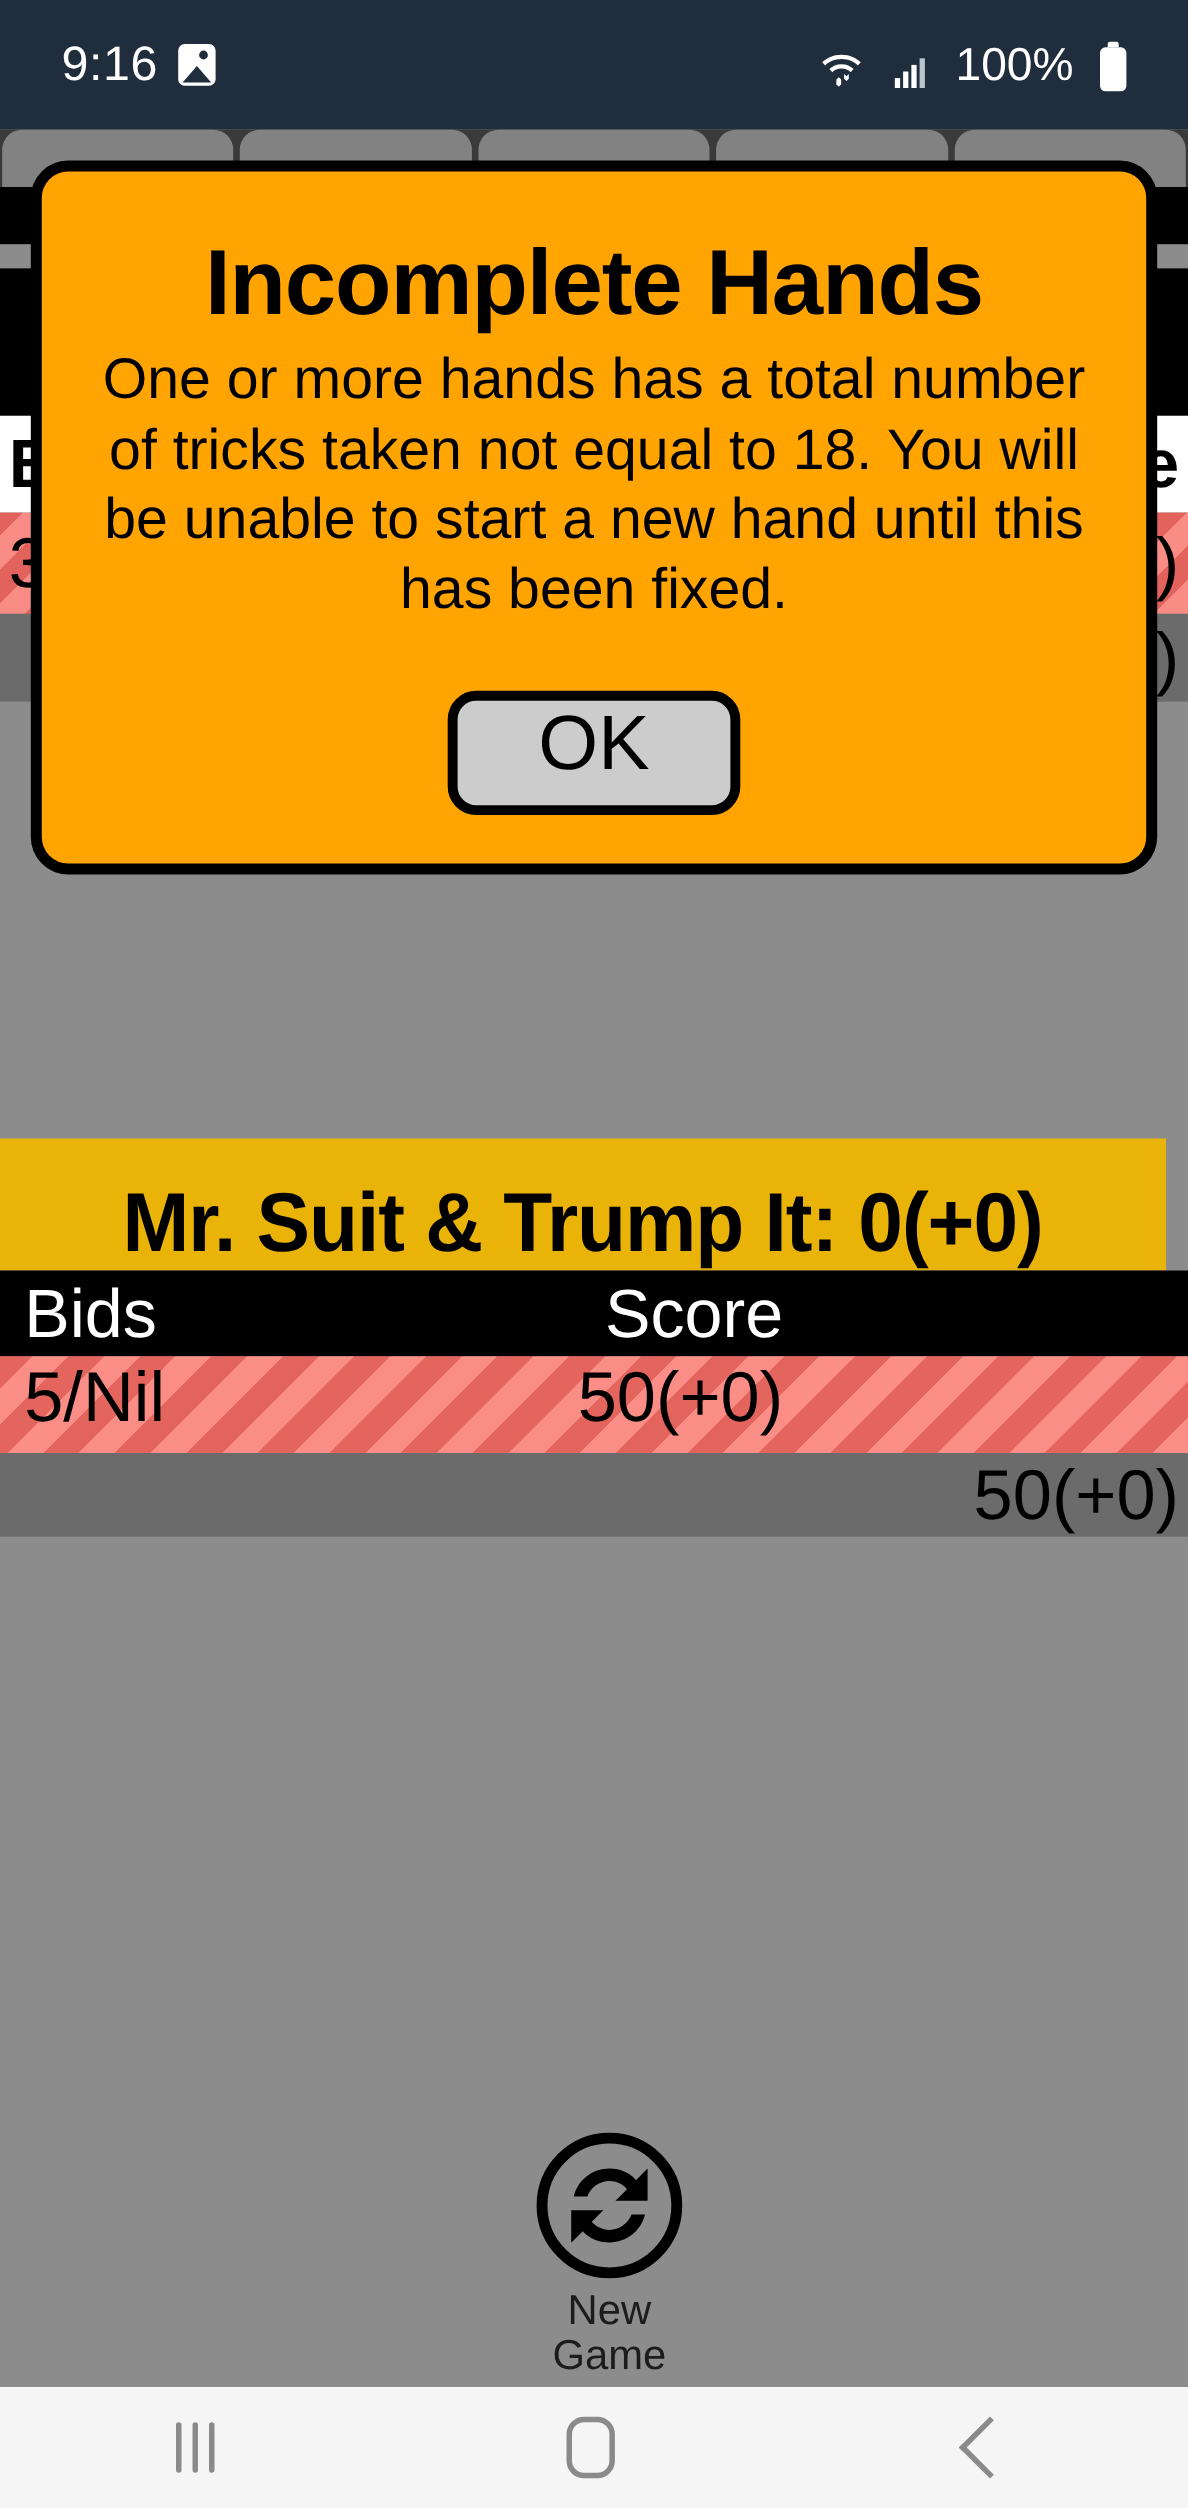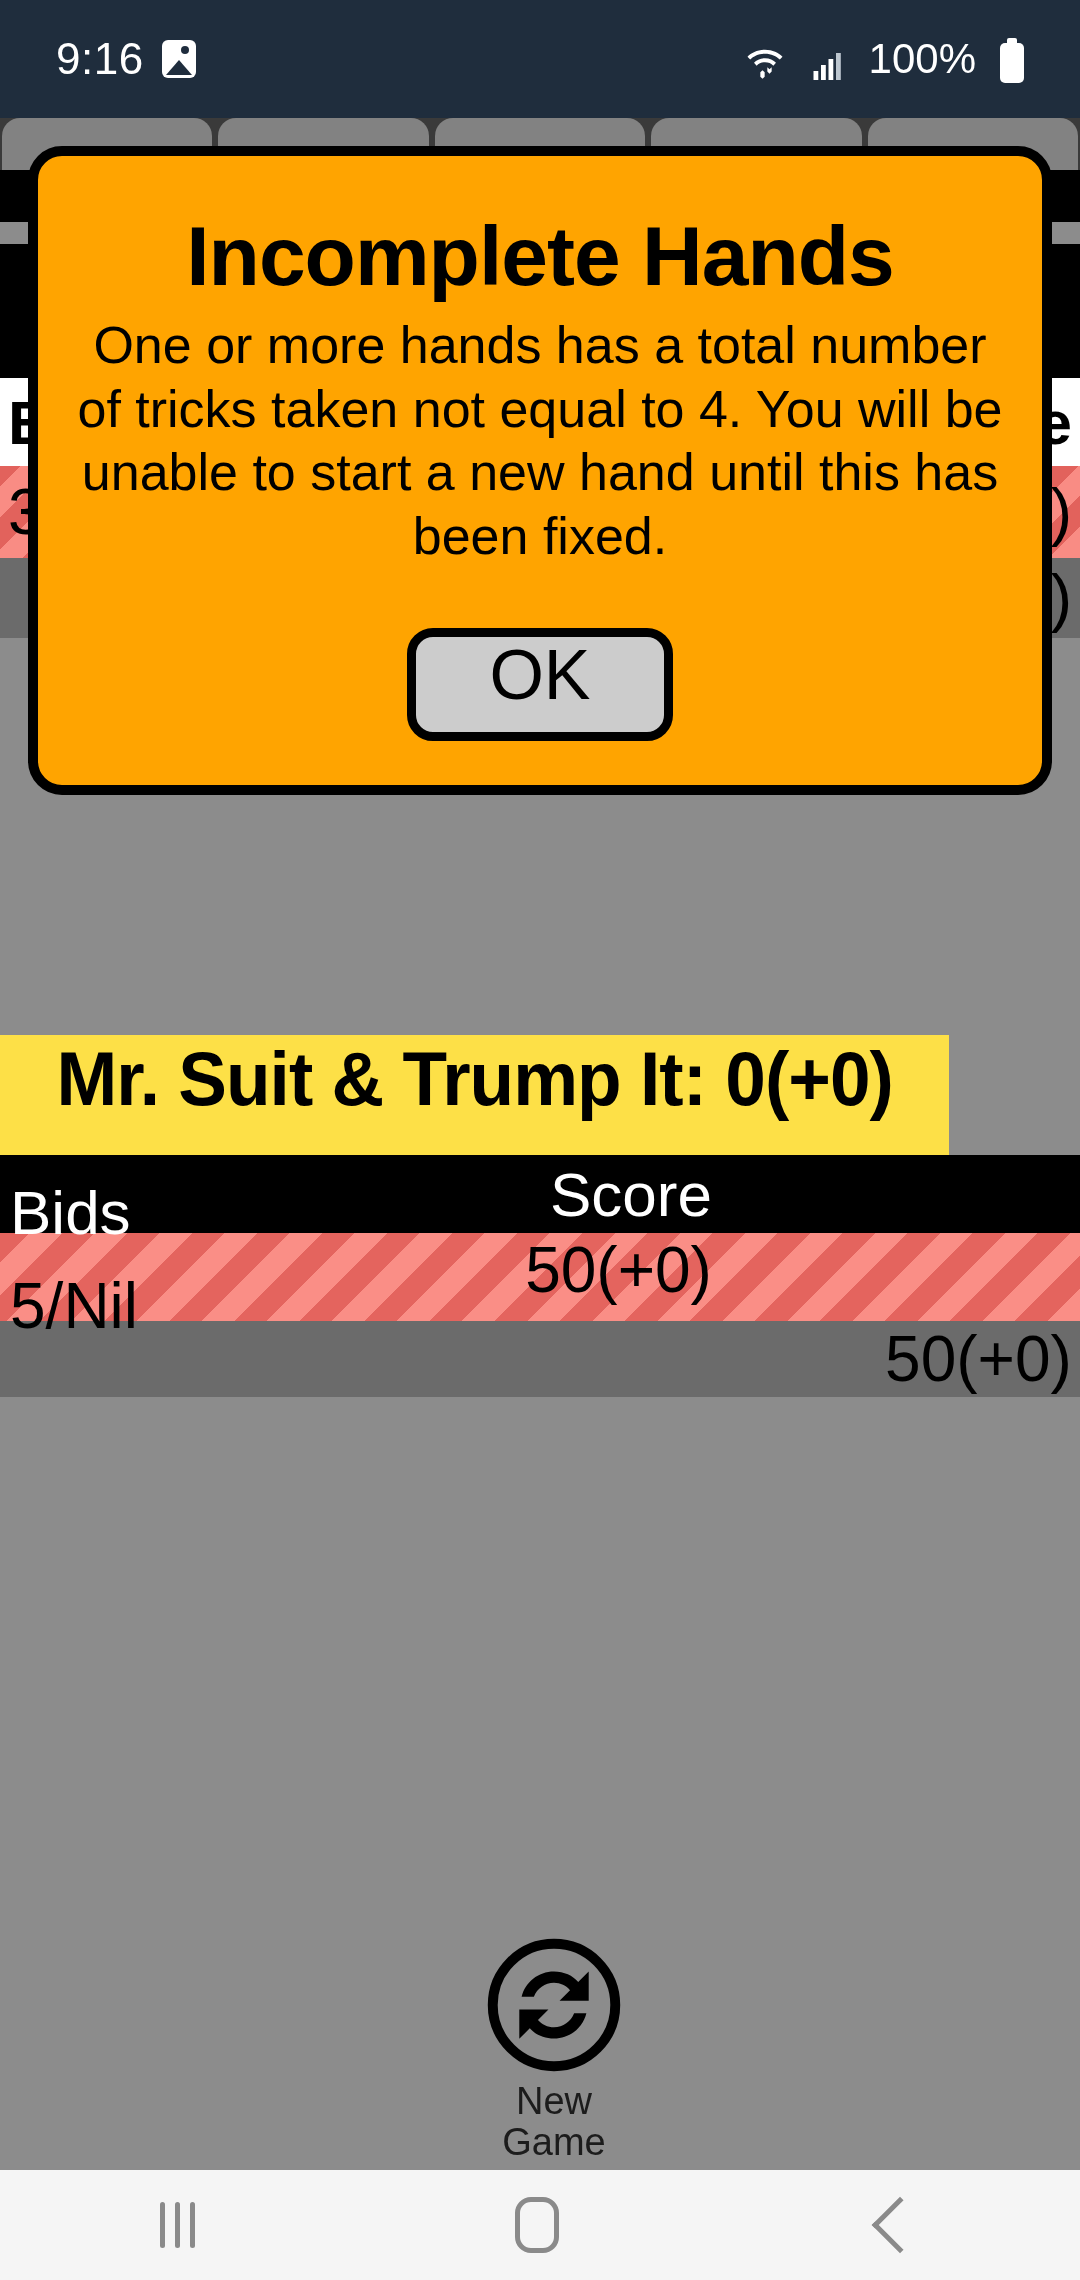--- a/index.html
+++ b/index.html
@@ -436,7 +436,7 @@
   <div class="dialog-overlay">
     <div class="dialog">
       <div class="dialog-title">Incomplete Hands</div>
-      <div class="dialog-message">One or more hands has a total number of tricks taken not equal to 4. You will be unable to start a new hand until this has been fixed.</div>
+      <div class="dialog-message">One or more hands has a total number of tricks taken not equal to 18. You will be unable to start a new hand until this has been fixed.</div>
       <div class="dialog-actions">
         <button class="ok-button">OK</button>
       </div>

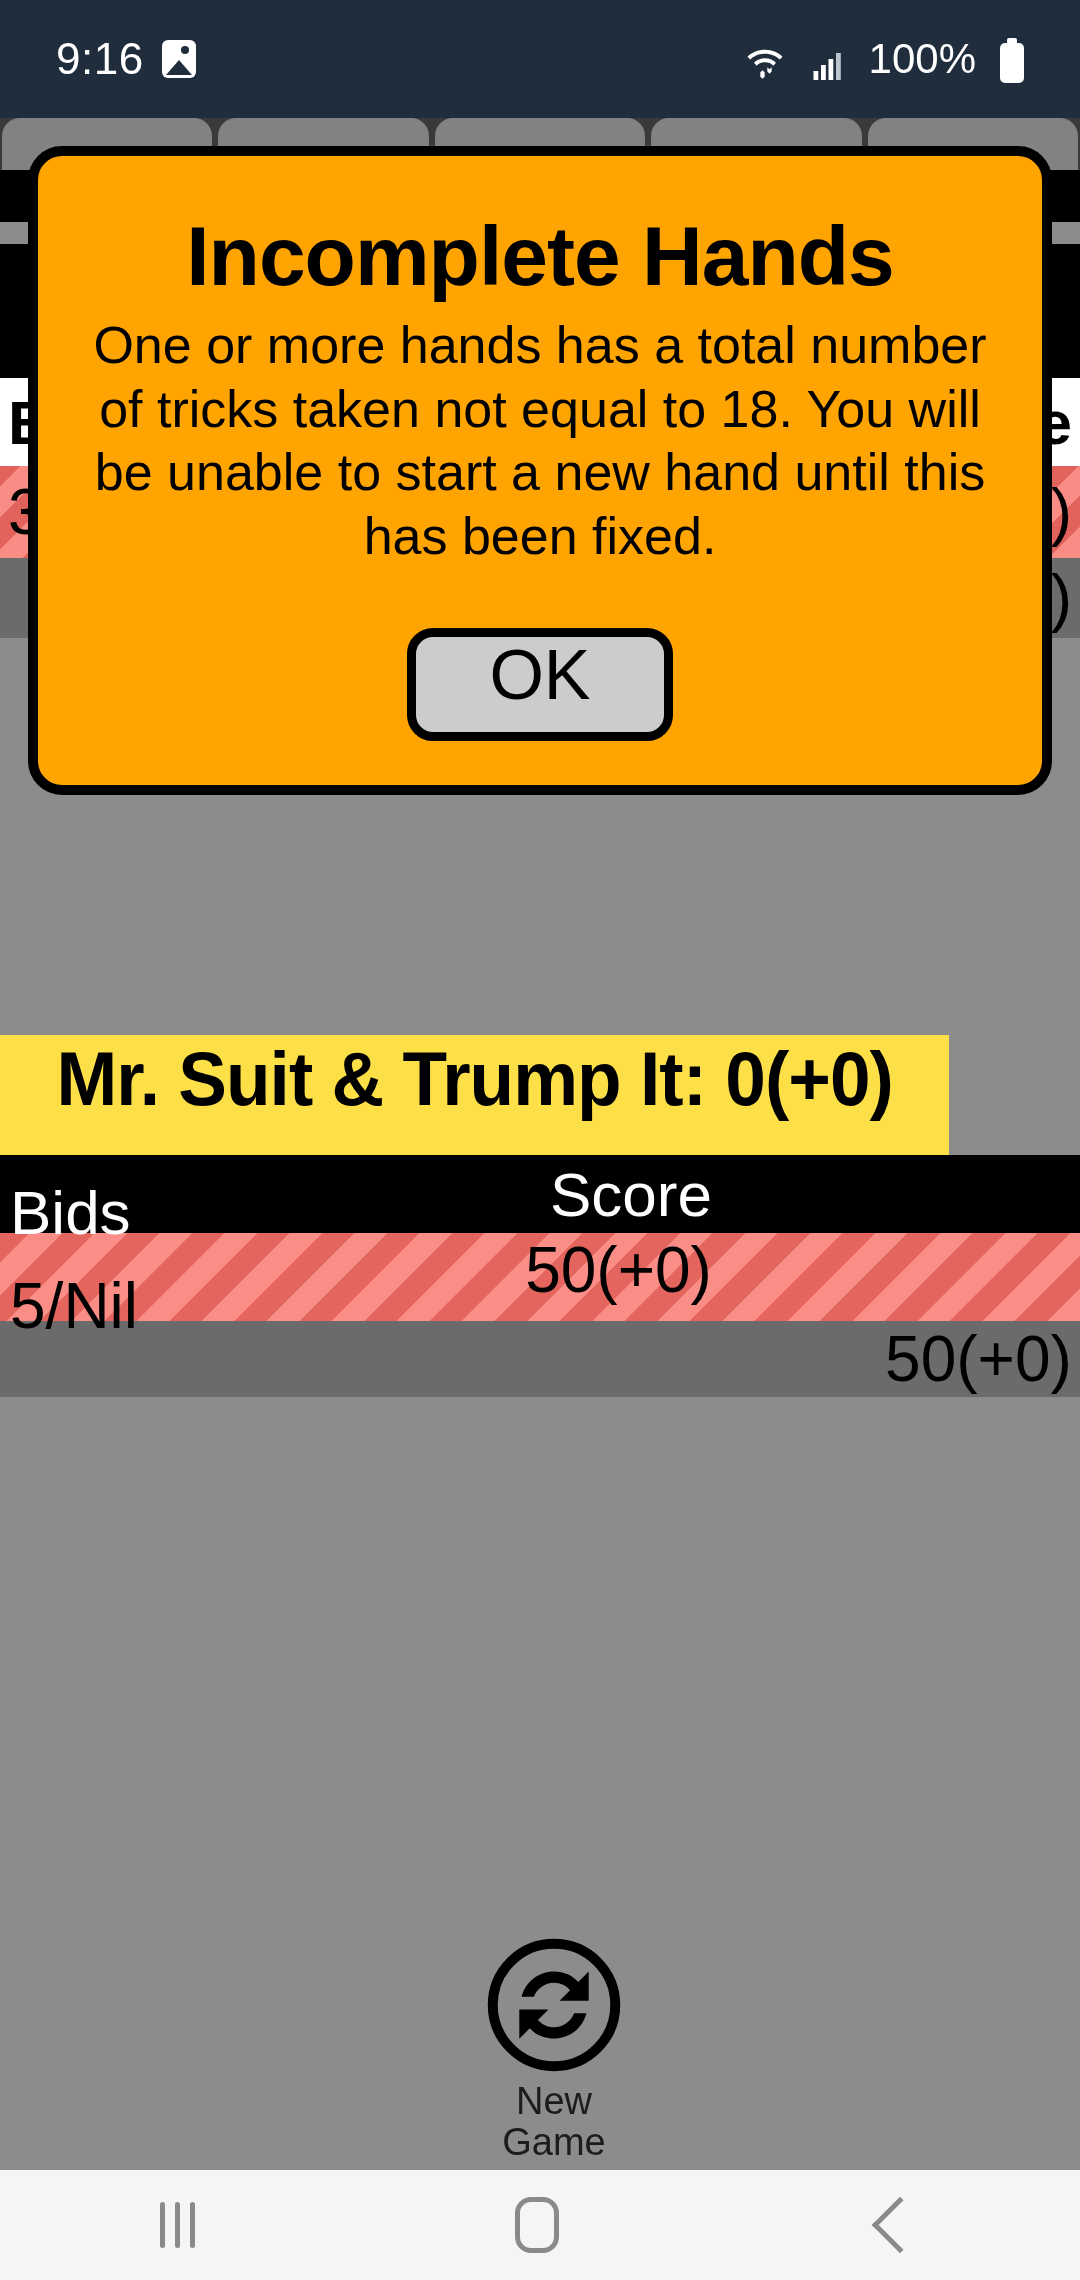--- a/index.html
+++ b/index.html
@@ -257,11 +257,11 @@
     width: 1080px;
   }
   .score-title-bar {
-    width: 949px;
+    width: 1060px;
     height: 120px;
-    background: #fde047;
-    display: flex;
-    align-items: flex-start;
+    background: #eab308;
+    display: flex;
+    align-items: flex-end;
     justify-content: center;
     overflow: hidden;
   }

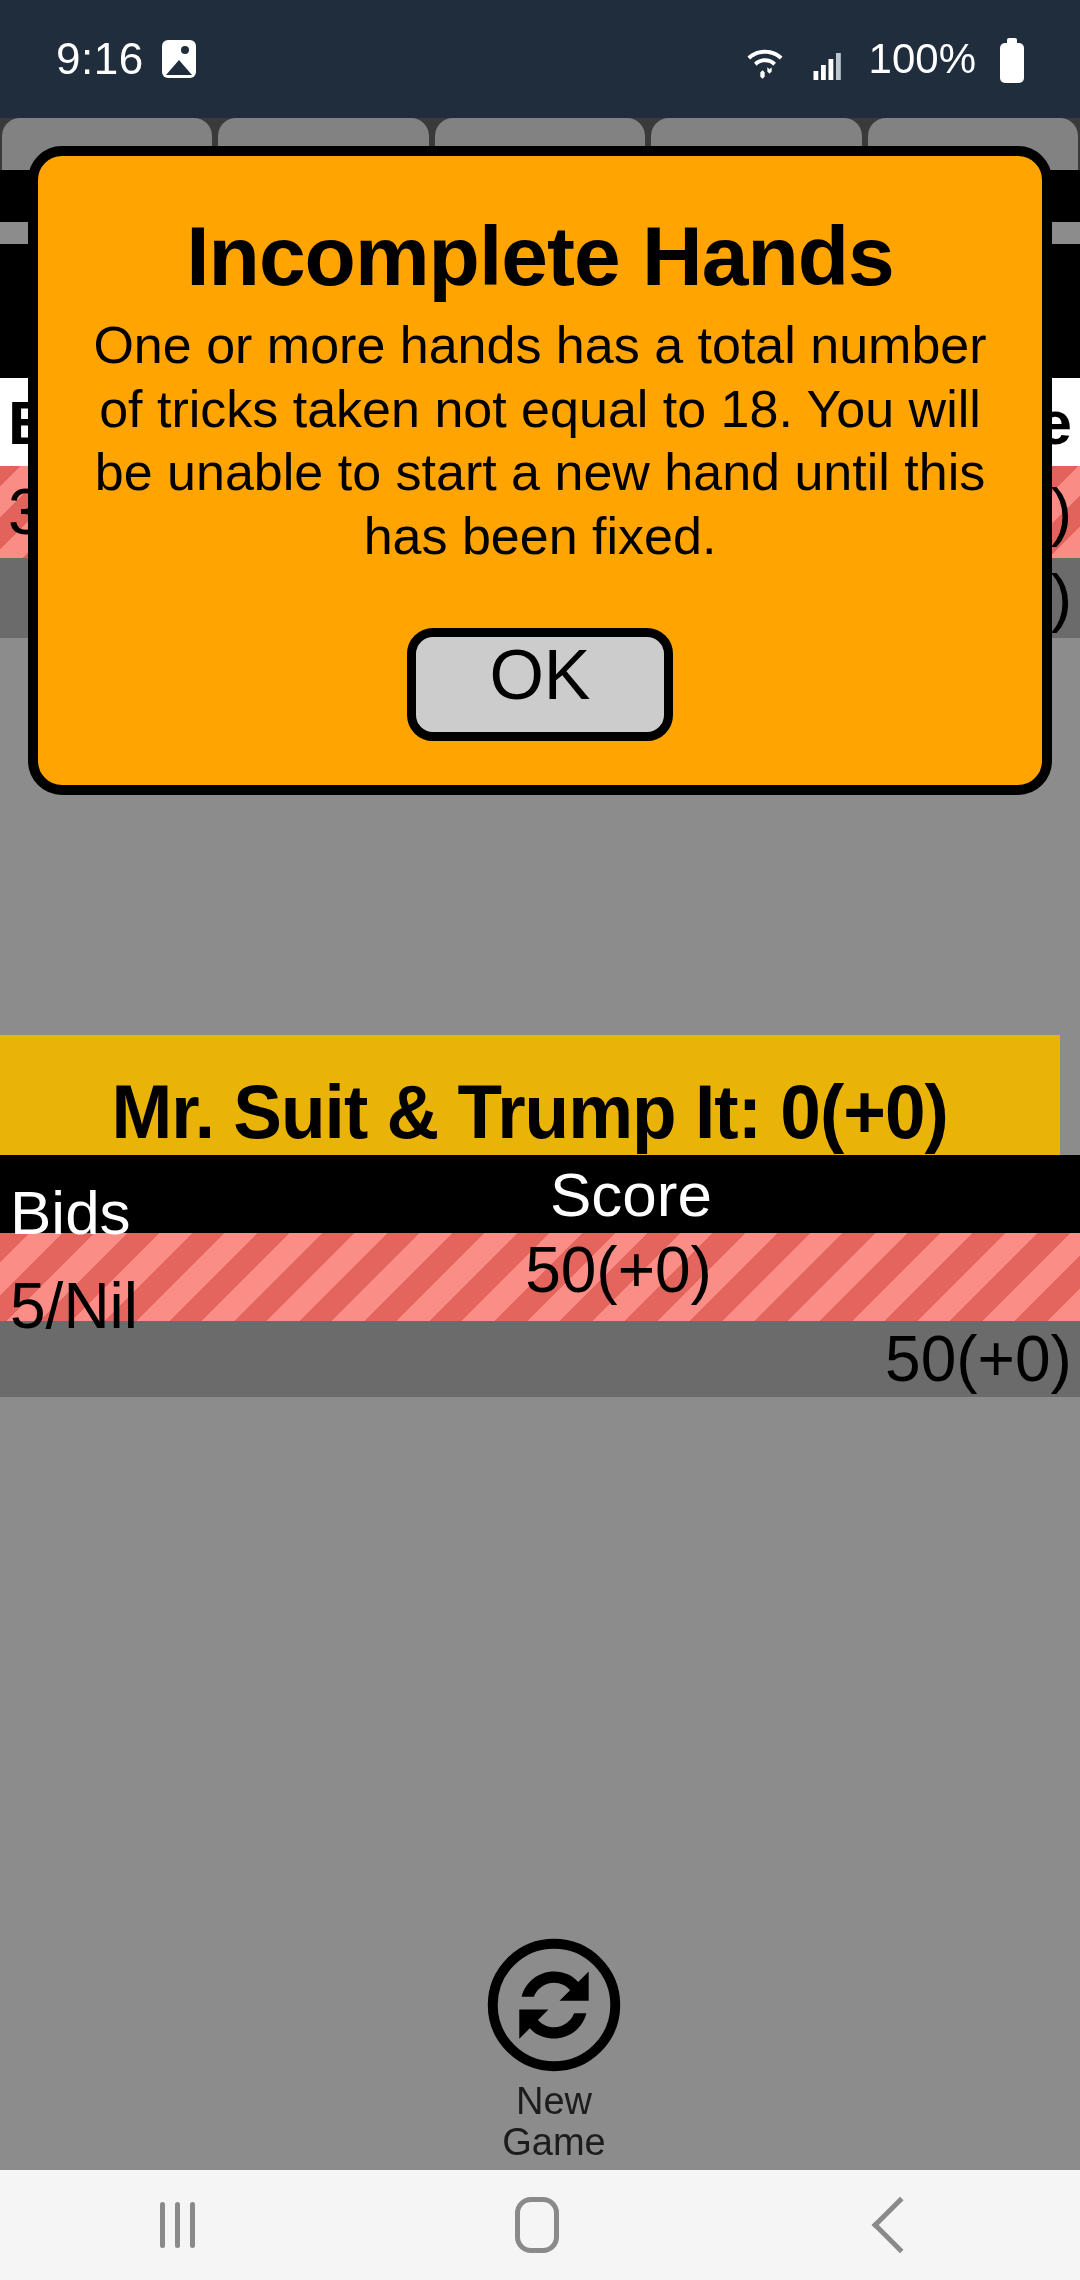--- a/index.html
+++ b/index.html
@@ -284,7 +284,7 @@
     font-size: 62px;
     font-stretch: condensed;
   }
-  .col-bids  { width: 33.33%; text-align: left;   padding-left: 10px; margin-top: 36px; }
+  .col-bids  { width: 33.33%; text-align: left;   padding-left: 22px; }
   .col-taken { width: 33.33%; text-align: center; }
   .col-score { width: 33.33%; text-align: right;  padding-right: 8px; }
 

